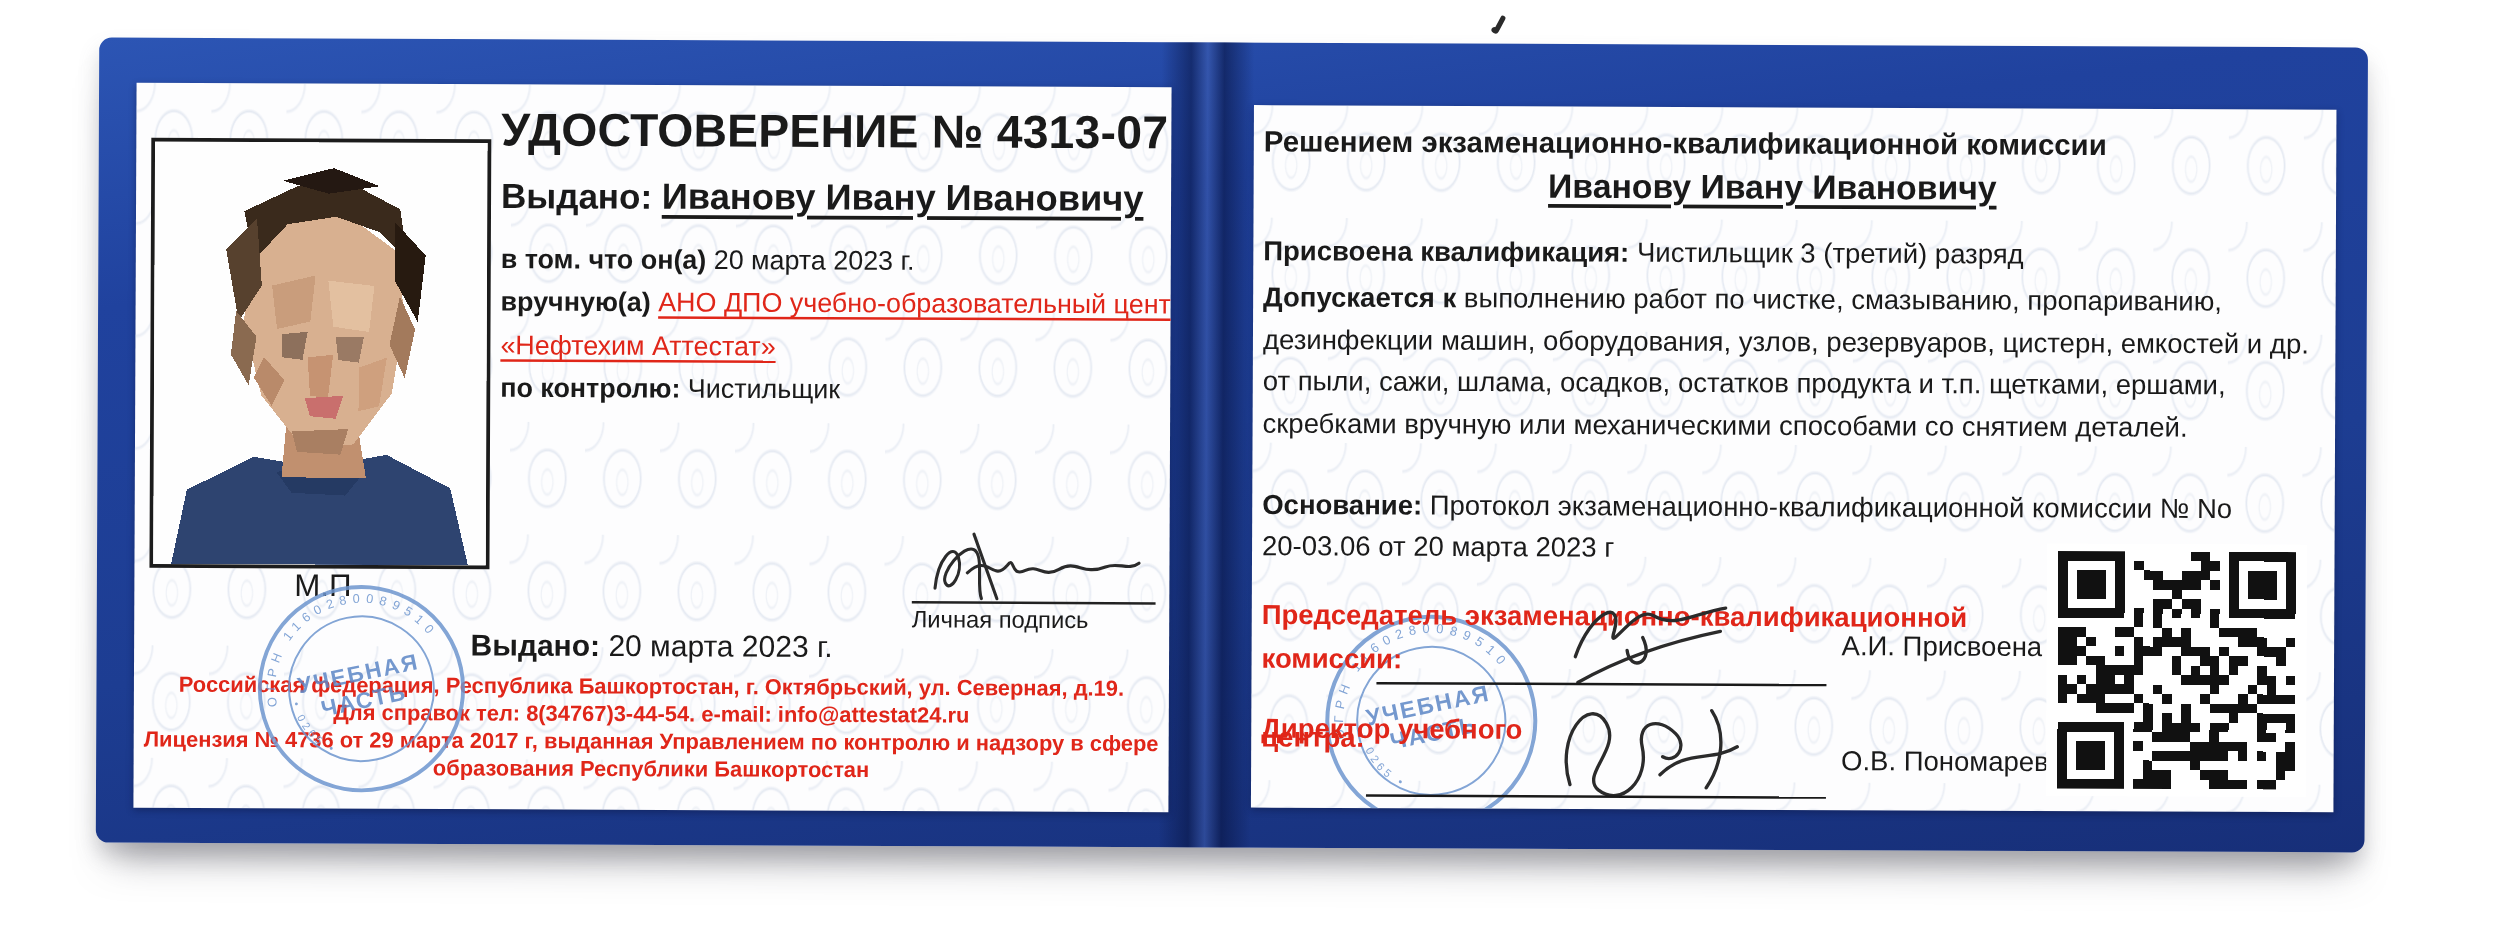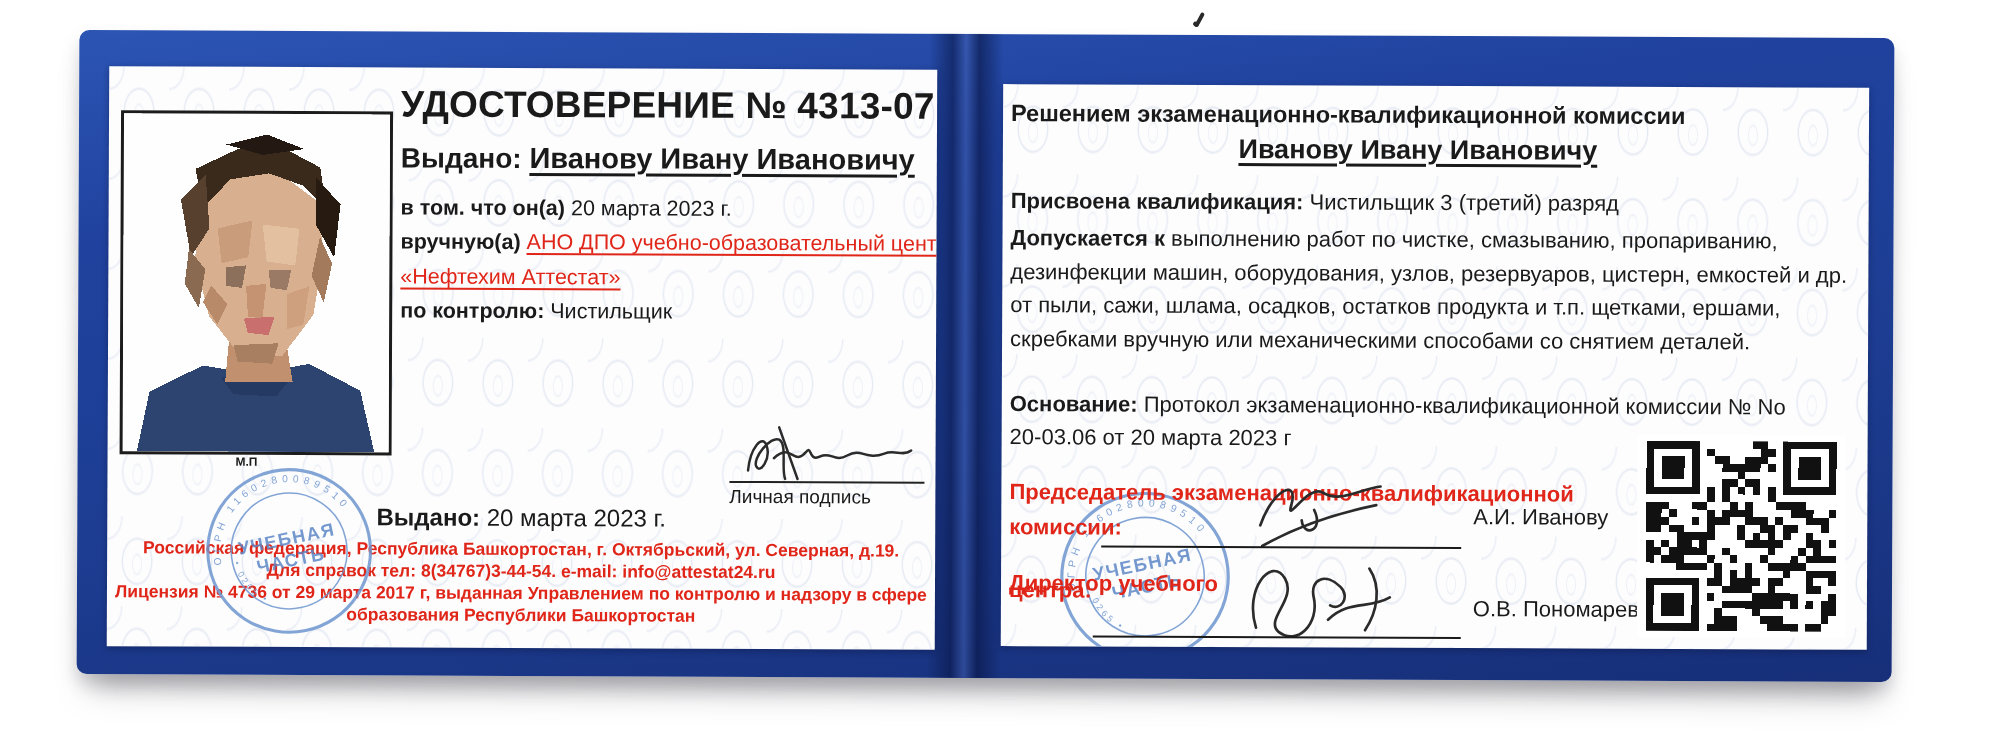--- a/index.html
+++ b/index.html
@@ -30,7 +30,7 @@
   
   .photo-frame{left:12px;top:44px;width:266px;height:338px;border:3px solid #1c1c1c;background:#fff;}
   .photo-frame svg{display:block;width:100%;height:100%;}
-  .mp{left:128px;top:388px;font-size:12px;font-weight:bold;}
+  .mp{left:128px;top:388px;font-size:25px;}
   .l-title{left:292px;top:16px;font-size:37px;font-weight:bold;white-space:nowrap;letter-spacing:0.2px;}
   .l-issued{left:292px;top:74px;font-size:28px;white-space:nowrap;}
   .l-issued .name{font-size:29px;}

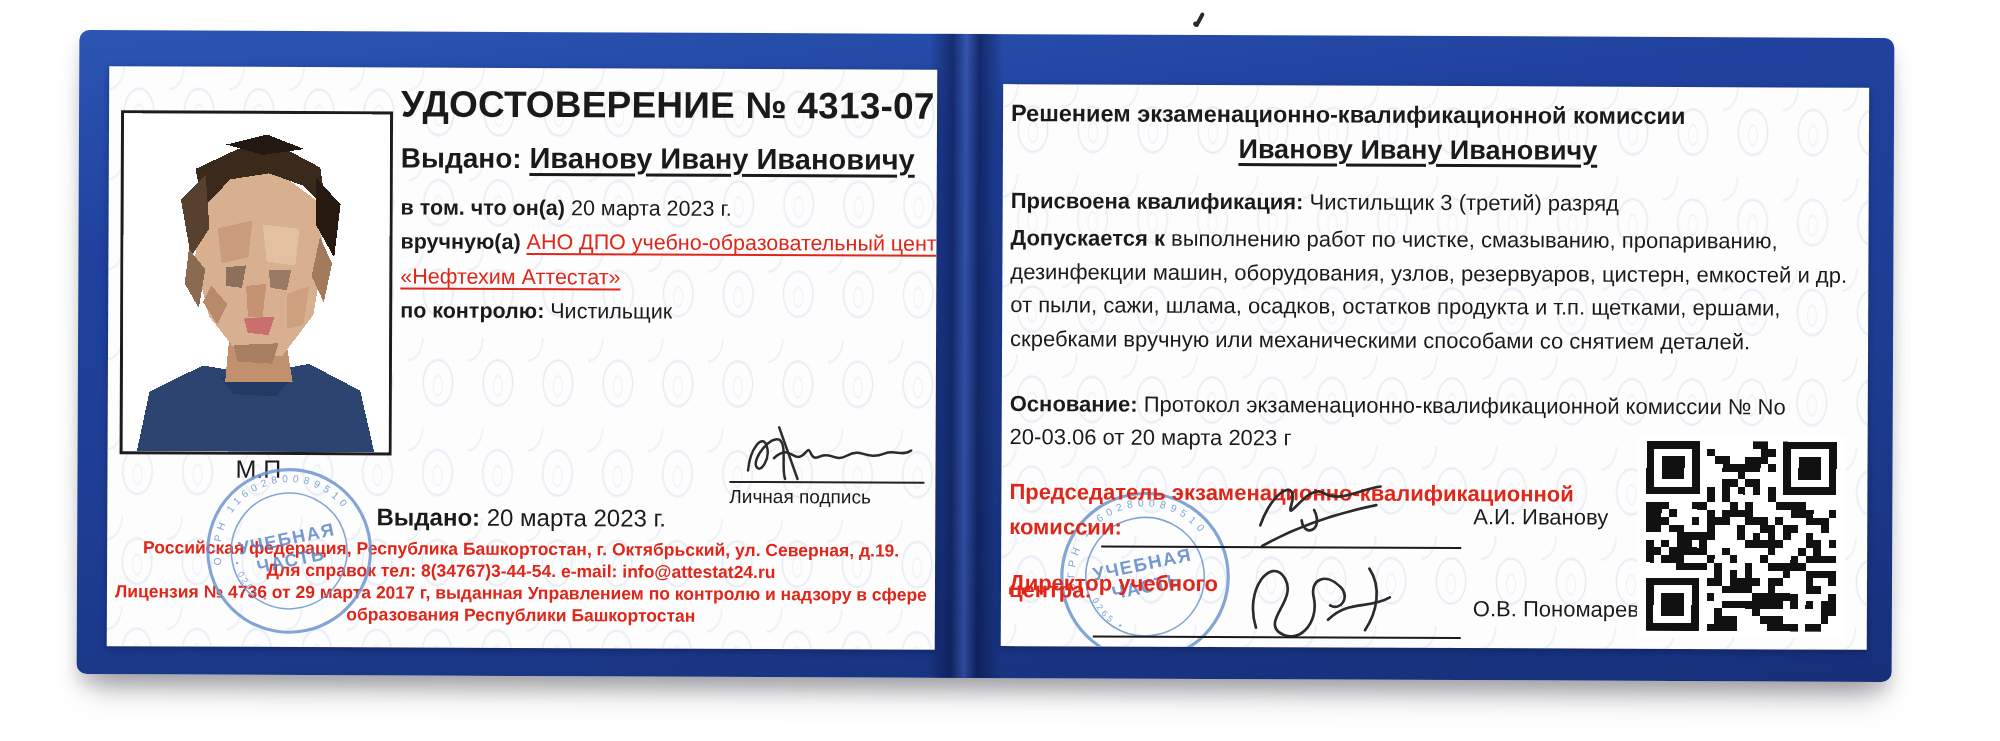--- a/index.html
+++ b/index.html
@@ -200,7 +200,7 @@
         </g>
       </svg>
       <div class="abs rule chair-rule"></div>
-      <div class="abs r-offname" style="left:472px;top:418px;">А.И. Иванову</div>
+      <div class="abs r-offname" style="left:472px;top:418px;">А.И. Присвоена</div>
 
       <div class="abs r-official" style="left:8px;top:486px;">Директор учебного</div>
       <div class="abs r-official" style="left:8px;top:493px;">центра:</div>

